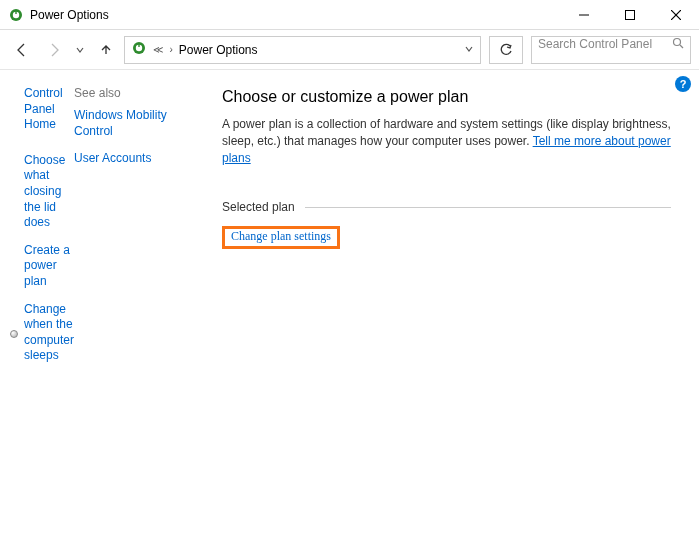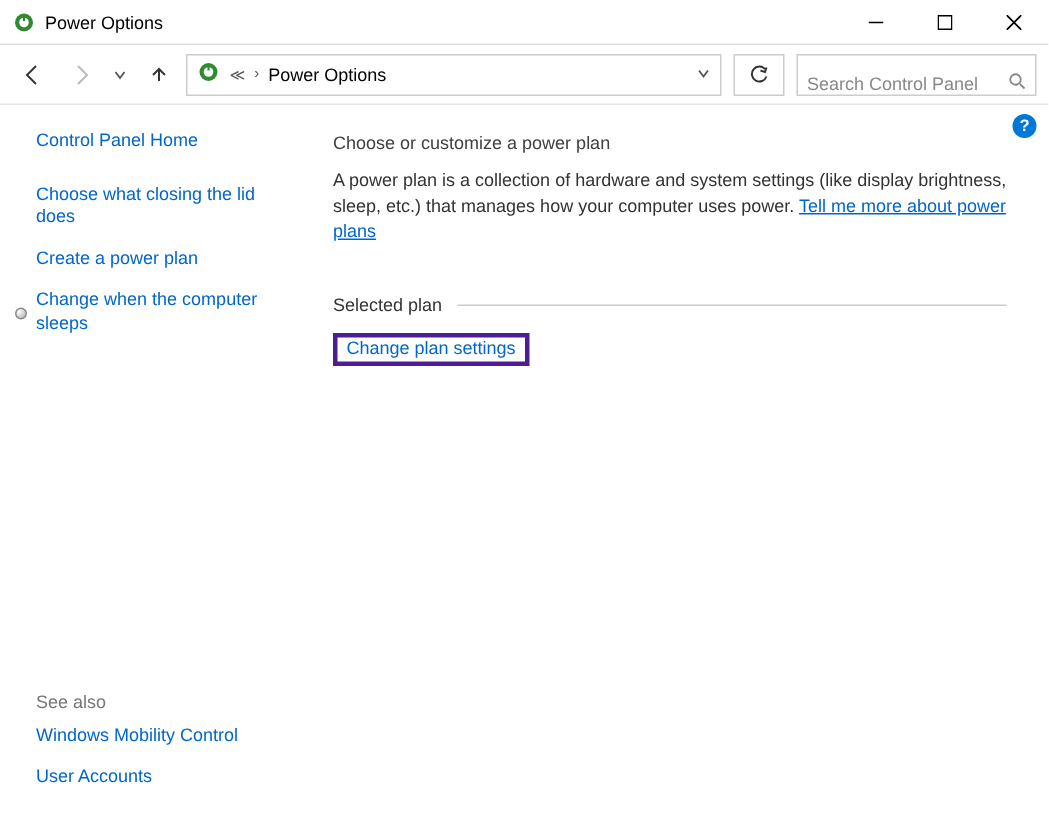--- a/index.html
+++ b/index.html
@@ -71,7 +71,7 @@
     width: 160px; height: 28px;
     border: 1px solid #ccc;
     margin-left: 4px;
-    display: flex; align-items: flex-end;
+    display: flex; align-items: flex-start;
     padding: 0 6px;
     color: #888;
     position: relative;

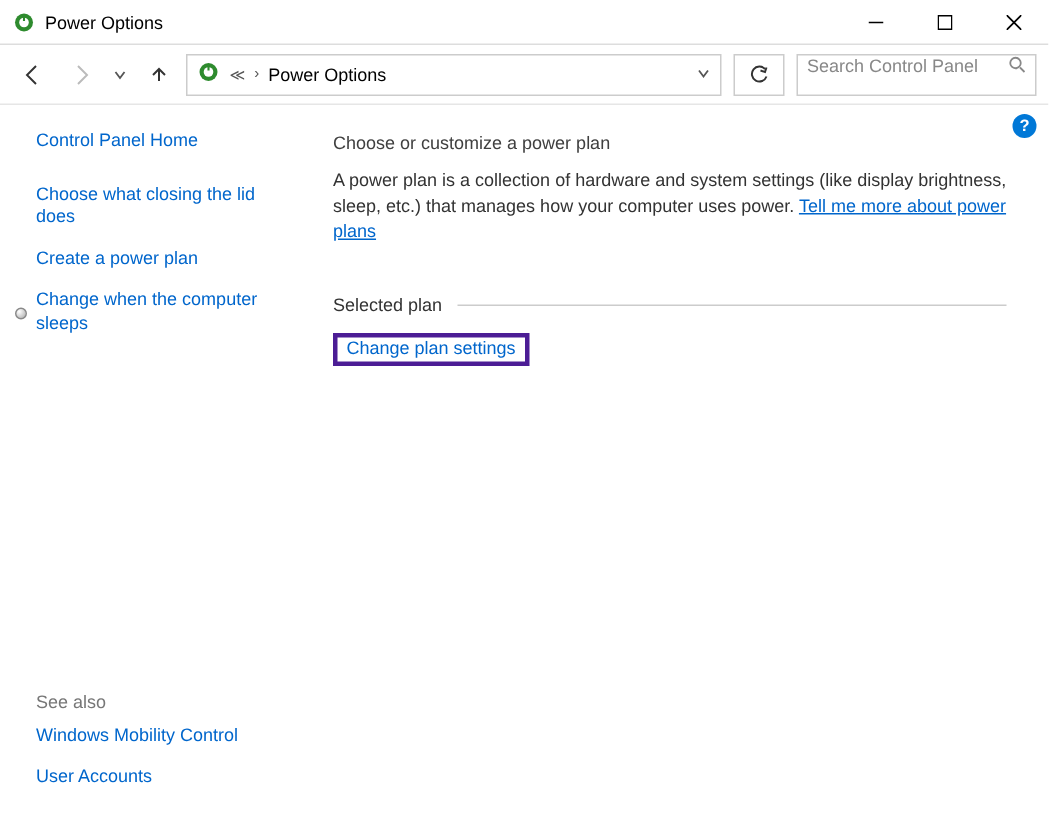--- a/index.html
+++ b/index.html
@@ -90,7 +90,7 @@
     width: 200px;
     padding: 16px 12px 12px 24px;
     display: flex;
-    flex-direction: column;
+    flex-direction: row;
   }
   .sidebar .top-links {
     flex: 1;

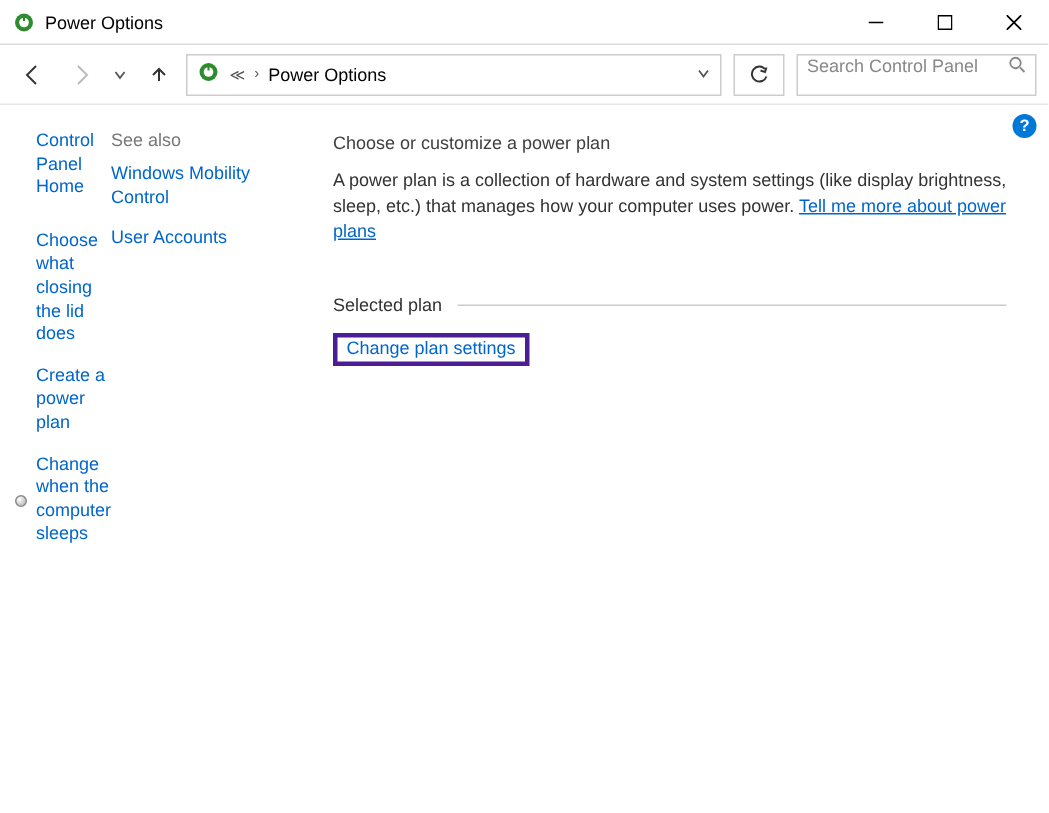--- a/index.html
+++ b/index.html
@@ -125,9 +125,9 @@
     position: relative;
   }
   .main h2 {
-    color: #404040;
+    color: #000000;
     font-weight: 400;
-    font-size: 12px;
+    font-size: 16px;
     margin: 0 0 10px 0;
   }
   .main .desc {

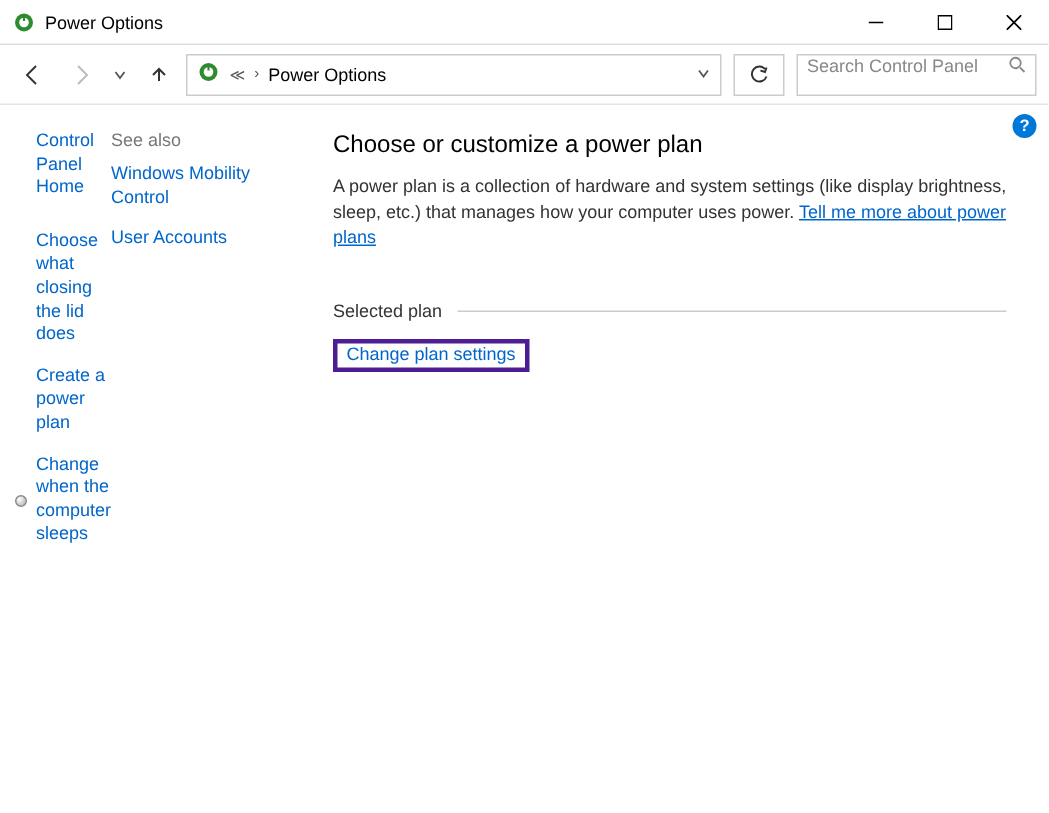--- a/index.html
+++ b/index.html
@@ -165,8 +165,9 @@
     white-space: nowrap;
   }
   .highlight-box {
-    border: 3px solid #4c1d95;
+    border: 3px solid #f97316;
     padding: 0 2px 2px 2px;
+    font-family: Liberation Serif, serif;
   }
 
   .help-icon {

